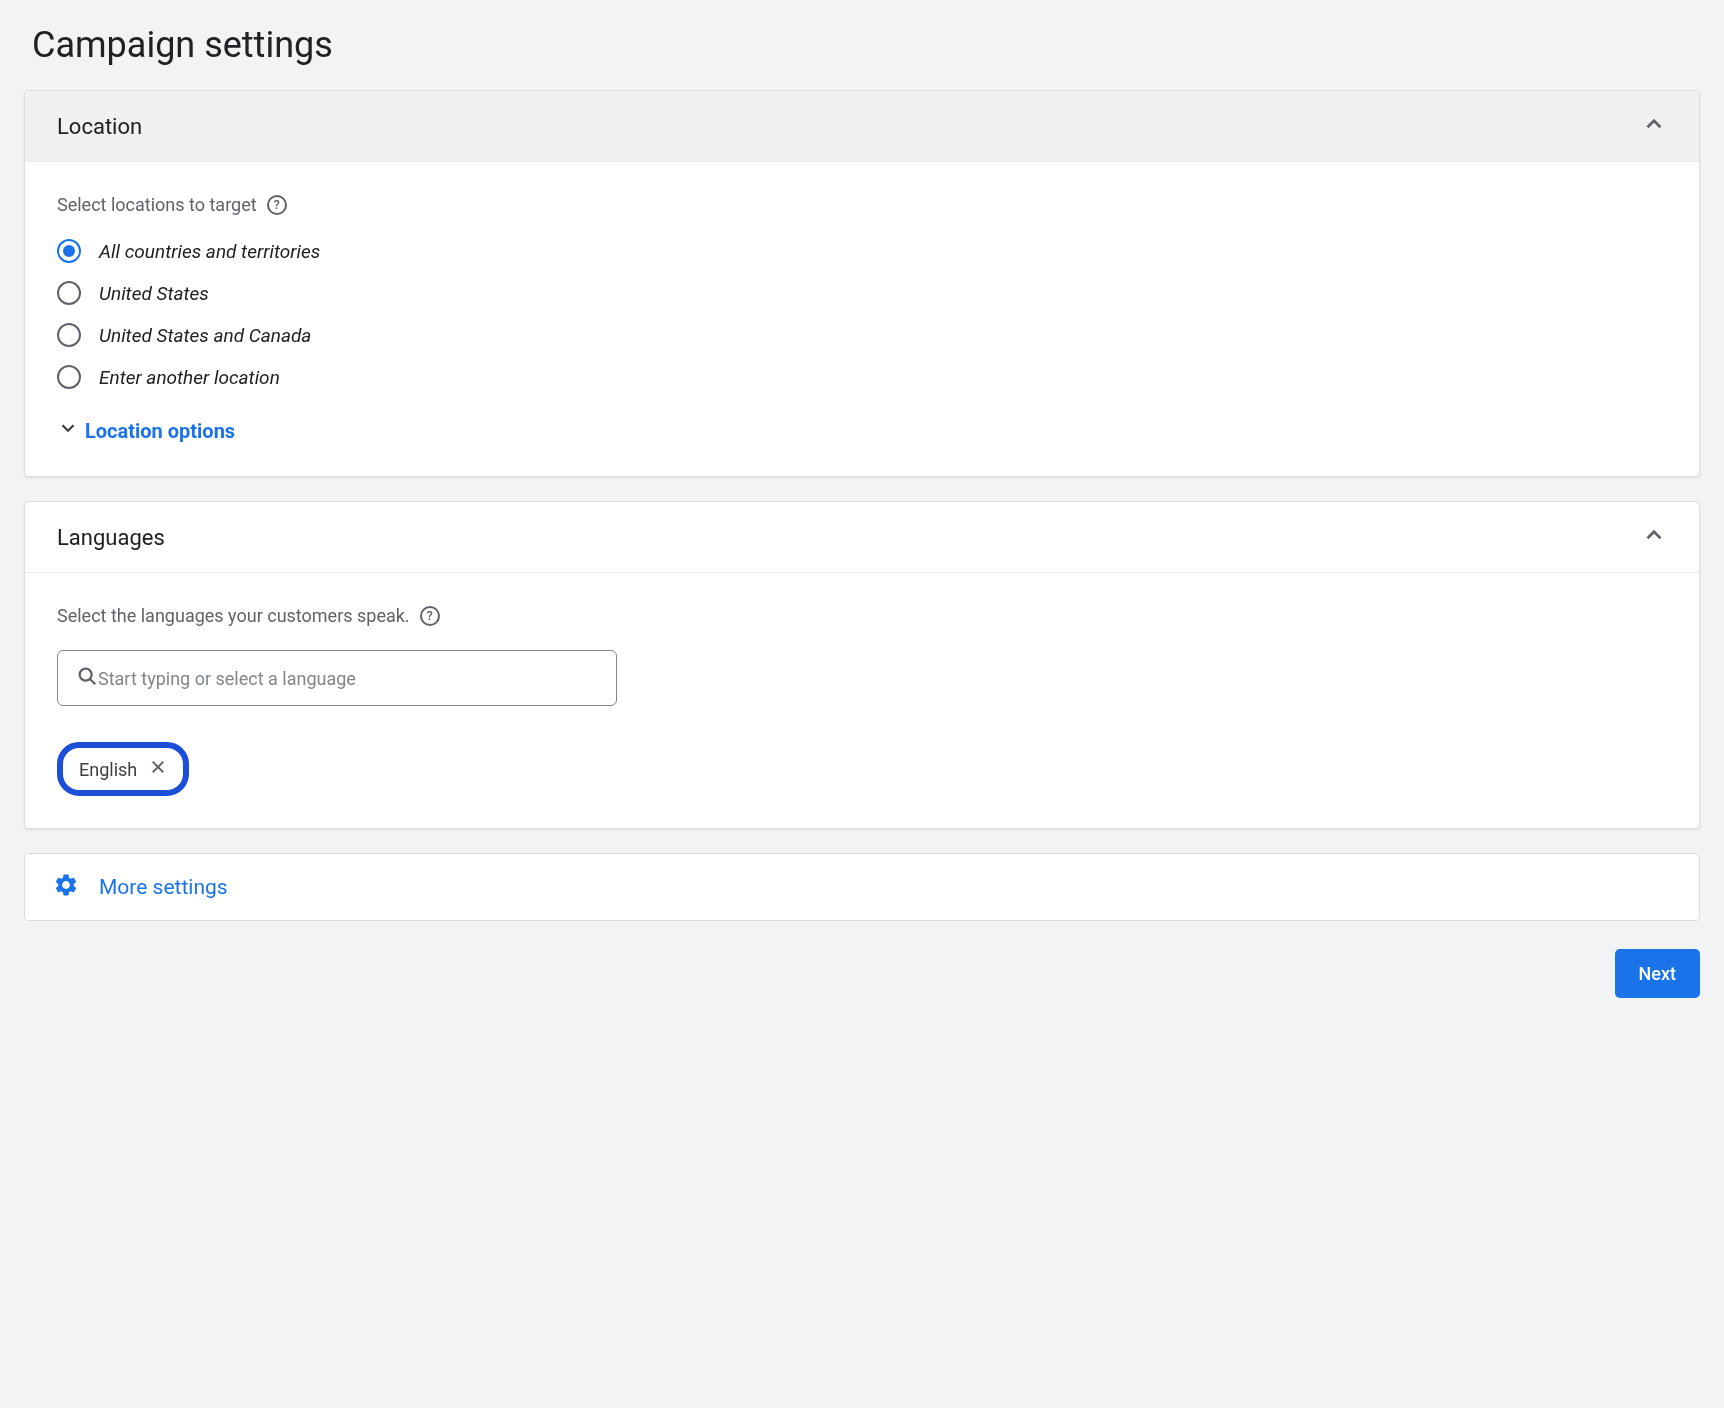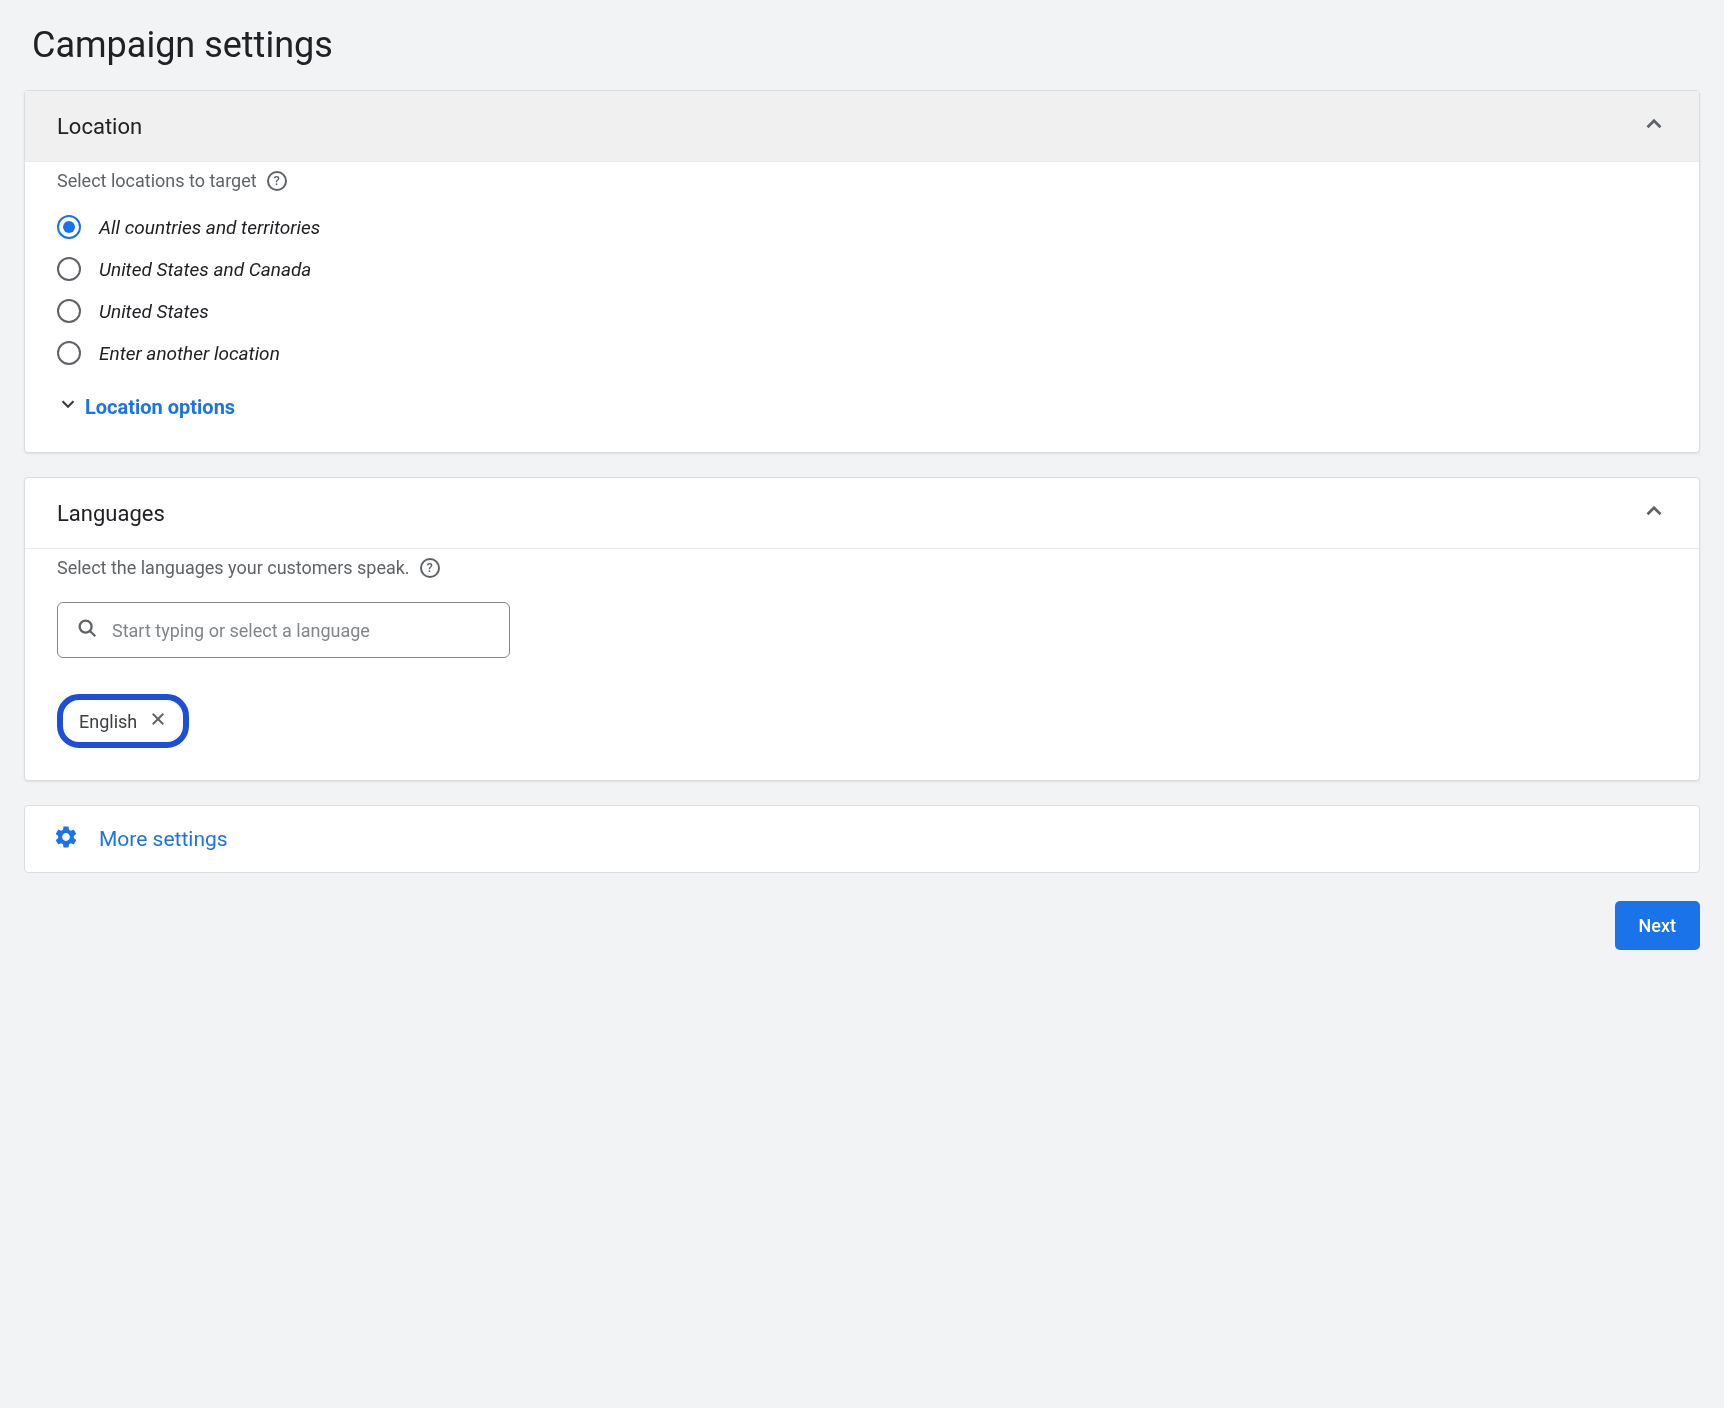--- a/index.html
+++ b/index.html
@@ -42,7 +42,7 @@
       color: #202124;
     }
     .card-body {
-      padding: 8px 32px 32px 32px;
+      padding: 32px 32px 32px 32px;
     }
     .section-label {
       font-size: 18px;

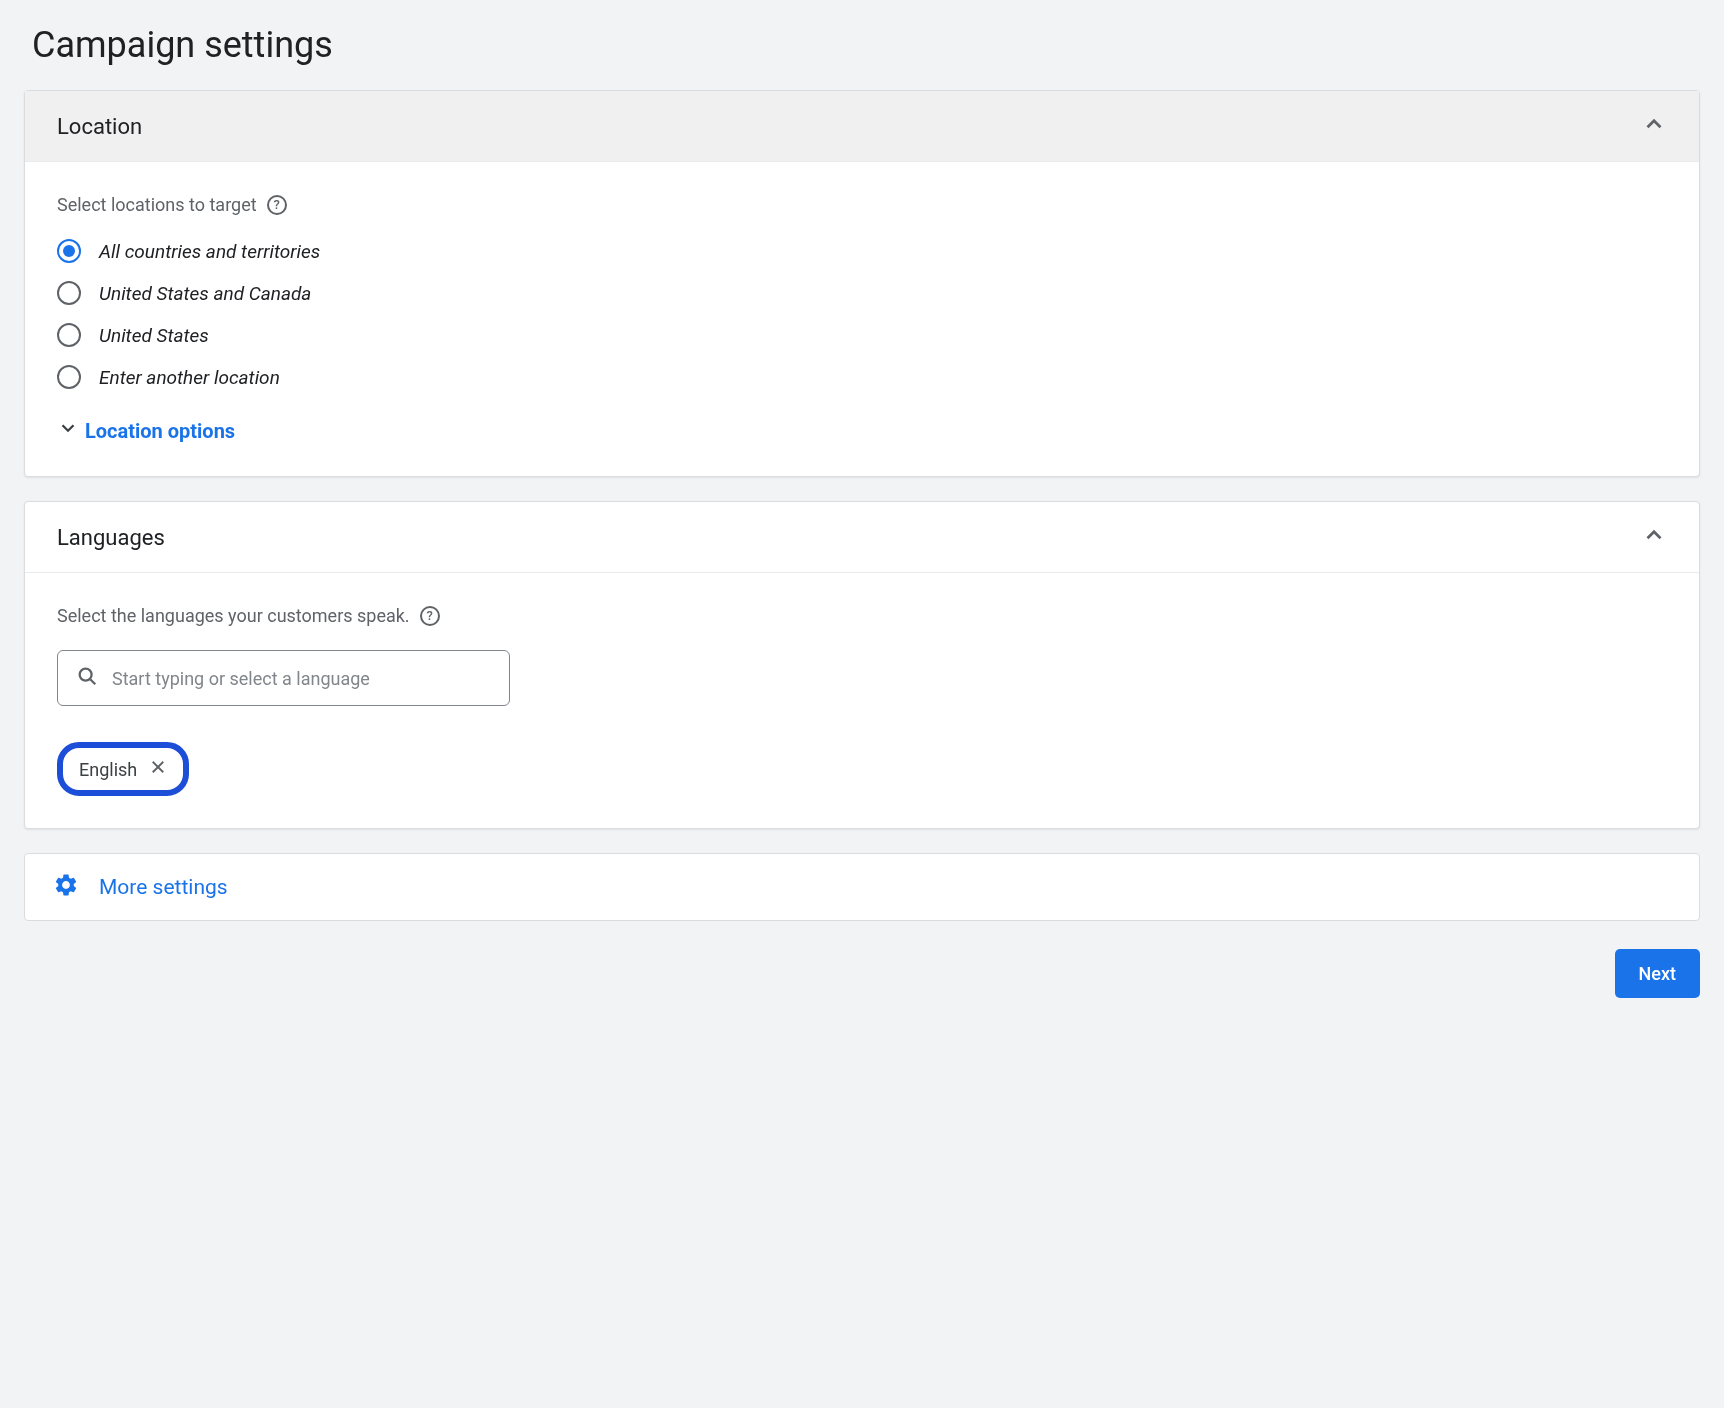--- a/index.html
+++ b/index.html
@@ -220,11 +220,11 @@
       </label>
       <label class="radio-option">
         <span class="radio-circle"></span>
+        <span class="radio-label">United States</span>
+      </label>
+      <label class="radio-option">
+        <span class="radio-circle"></span>
         <span class="radio-label">United States and Canada</span>
-      </label>
-      <label class="radio-option">
-        <span class="radio-circle"></span>
-        <span class="radio-label">United States</span>
       </label>
       <label class="radio-option">
         <span class="radio-circle"></span>

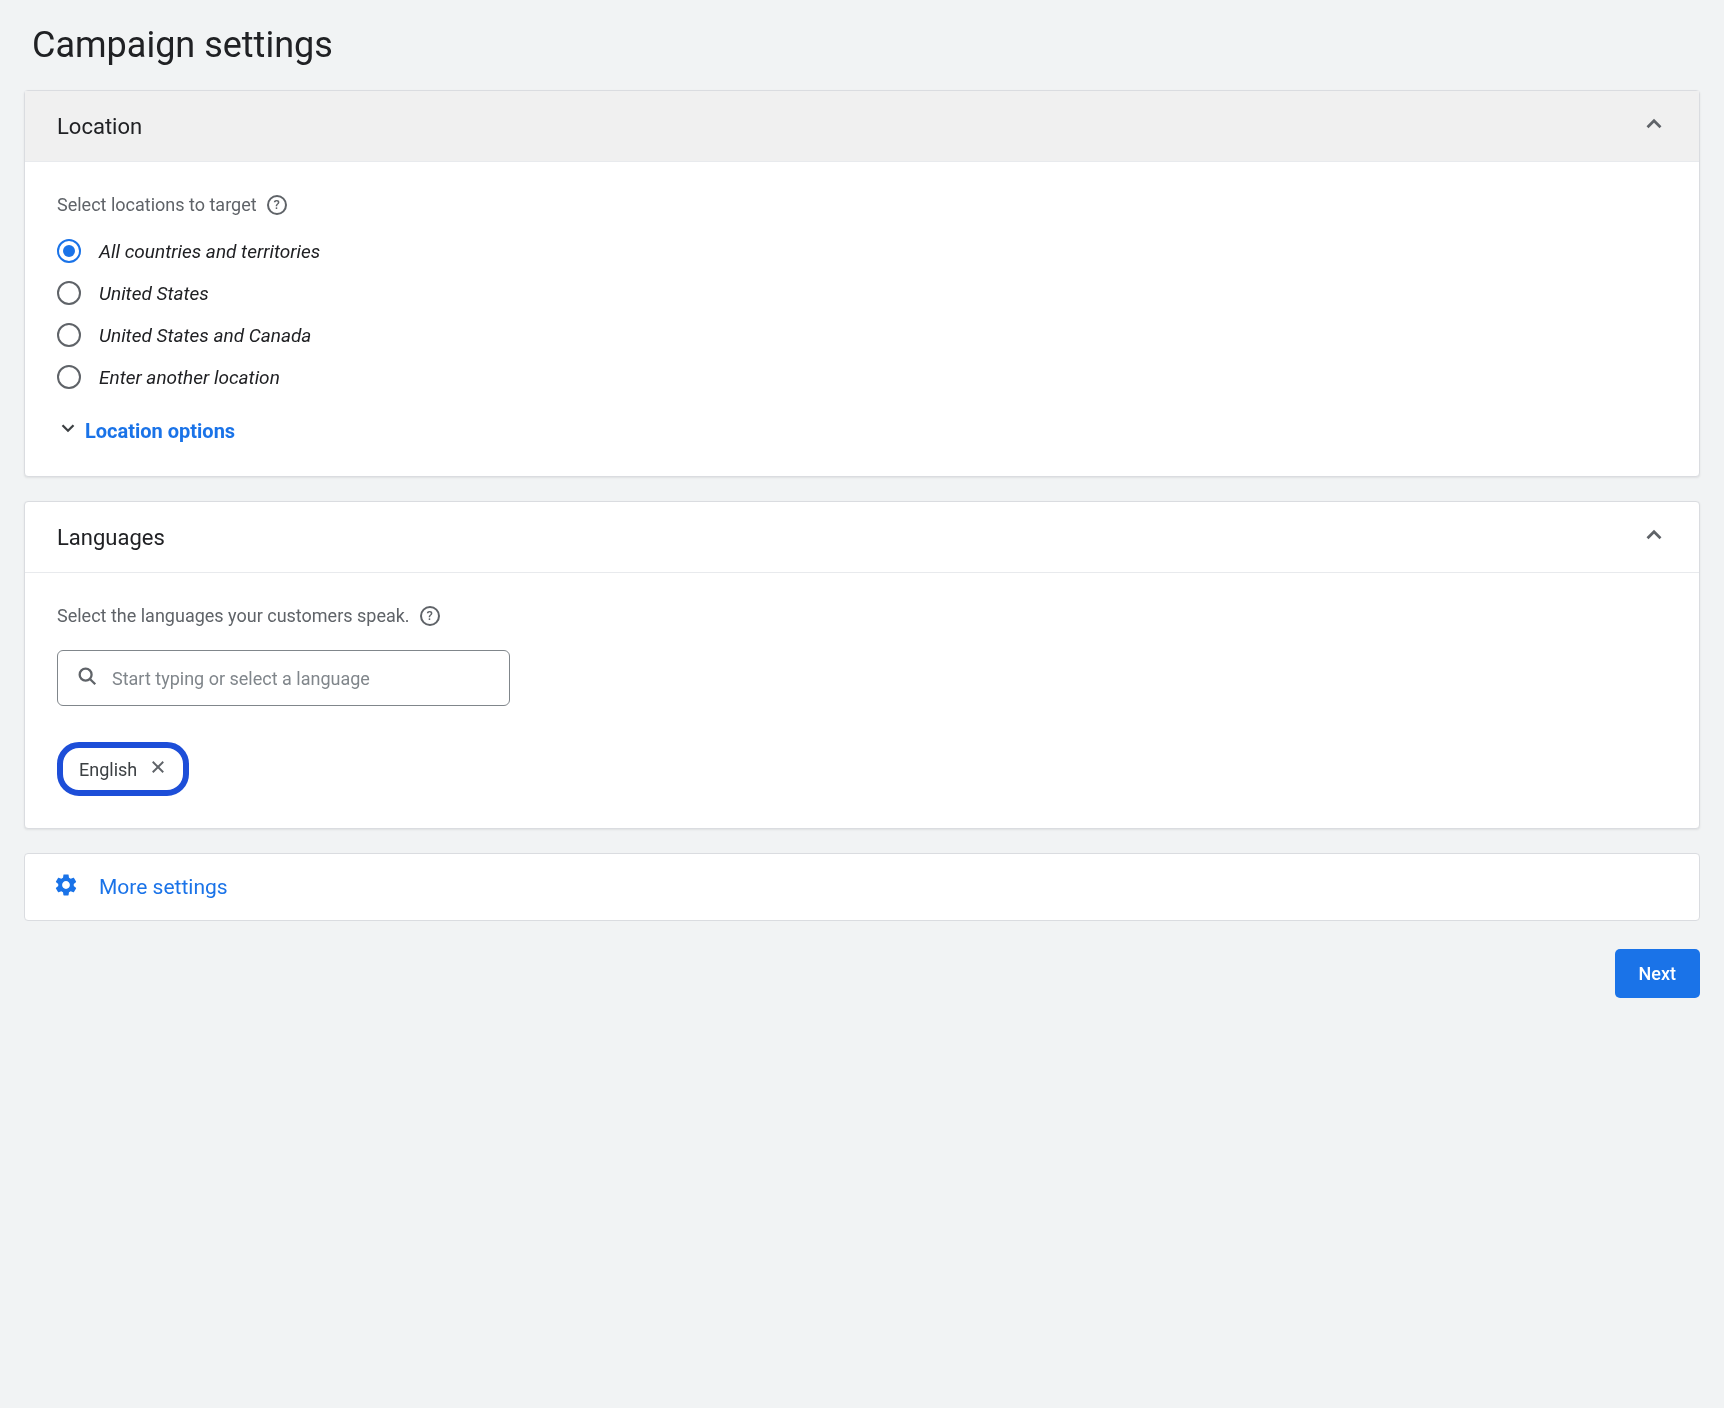--- a/index.html
+++ b/index.html
@@ -125,8 +125,7 @@
       border: 1px solid #80868b;
       border-radius: 6px;
       padding: 14px 18px;
-      width: 453px;
-      gap: 14px;
+      width: 560px;
       margin-bottom: 36px;
     }
     .search-icon {

